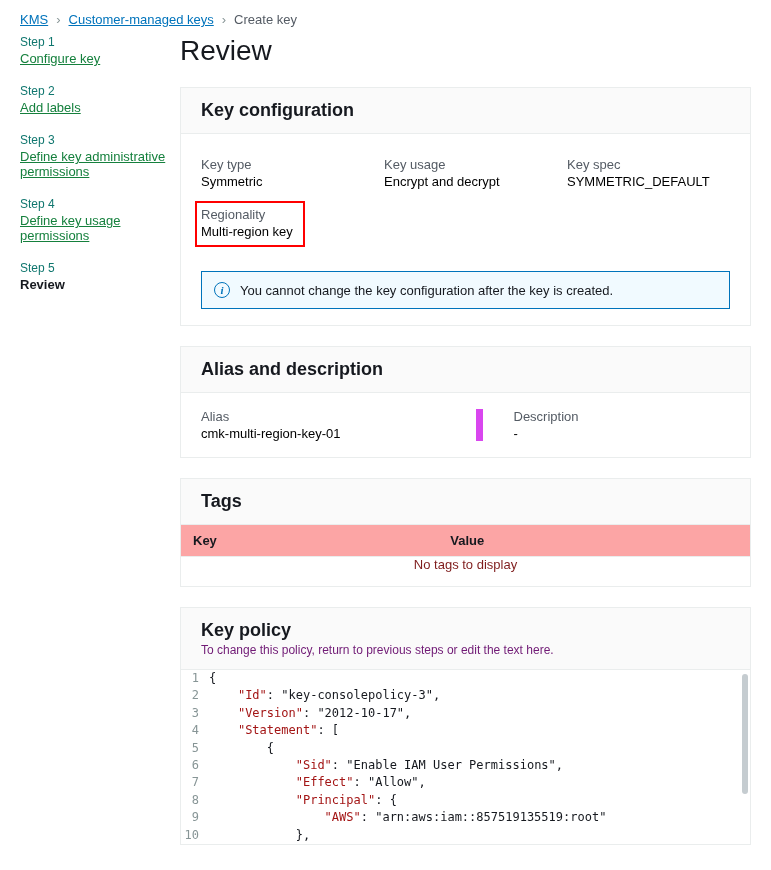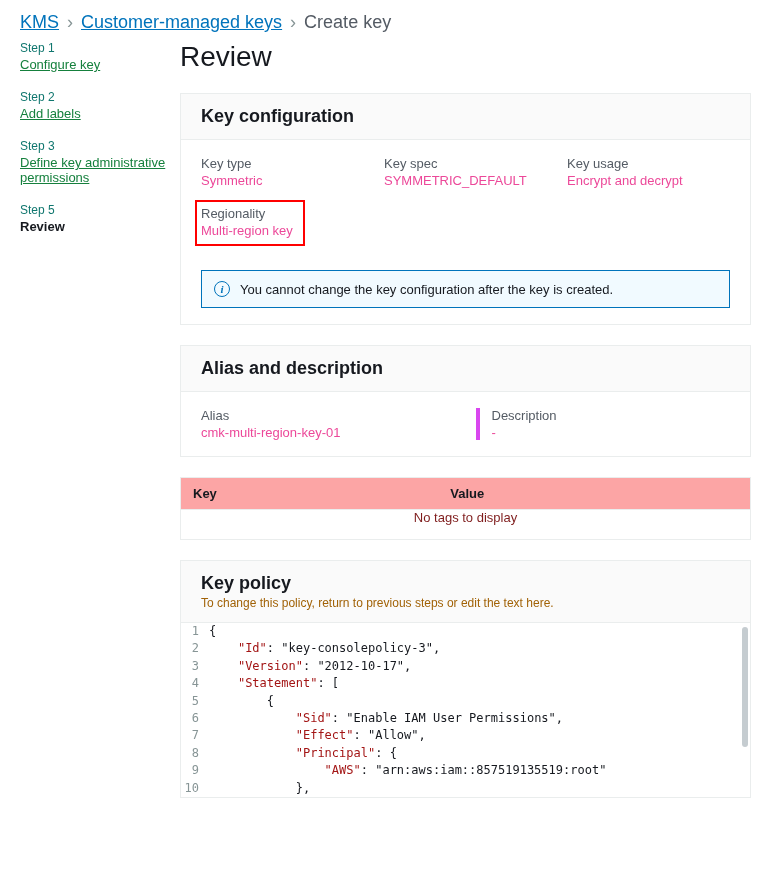--- a/index.html
+++ b/index.html
@@ -12,7 +12,7 @@
   }
   .breadcrumb {
     padding: 12px 20px 8px 20px;
-    font-size: 18px;
+    font-size: 13px;
     color: #545b64;
     display: flex;
     align-items: center;

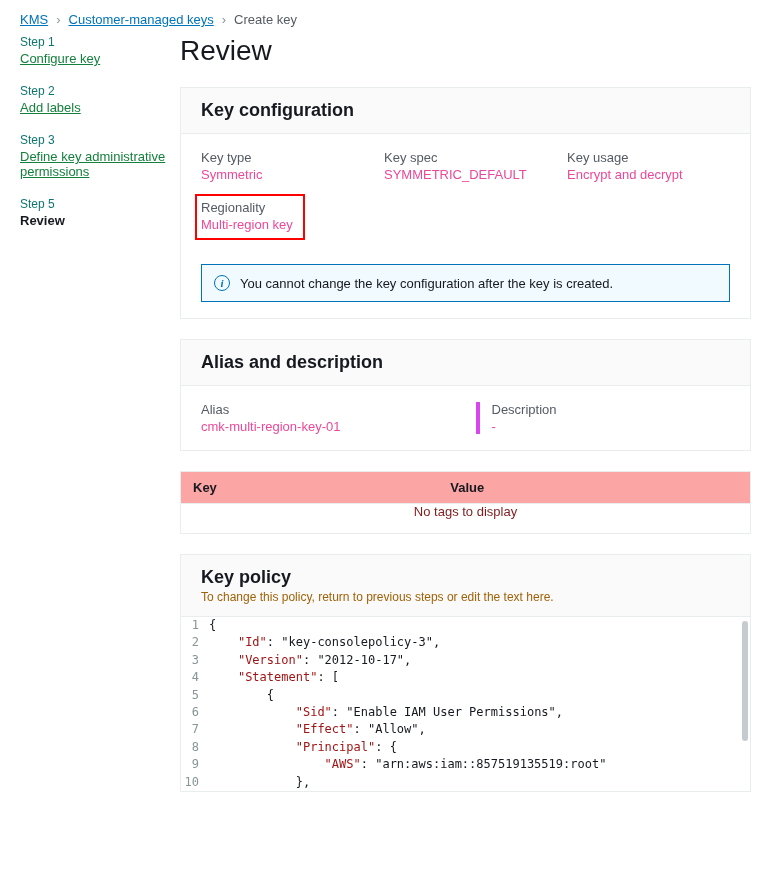--- a/index.html
+++ b/index.html
@@ -45,7 +45,7 @@
   .panel-header h2 { font-size: 18px; font-weight: 700; }
   .panel-sub { font-size: 12px; color: #a16207; margin-top: 2px; }
   .panel-body { padding: 16px 20px; }
-  .kv-grid { display: grid; grid-template-columns: 1fr 1fr 1fr; gap: 18px 20px; }
+  .kv-grid { display: grid; grid-template-columns: 1fr 1fr 1fr; gap: 18px 20px; margin-top: 7px; }
   .kv-label { font-size: 13px; color: #545b64; margin-bottom: 2px; }
   .kv-value { font-size: 13px; color: #ec4899; }
   .highlight-box { border: 2px solid #ff0000; display: inline-block; padding: 4px 10px 6px 4px; margin: -6px -12px -8px -6px; }

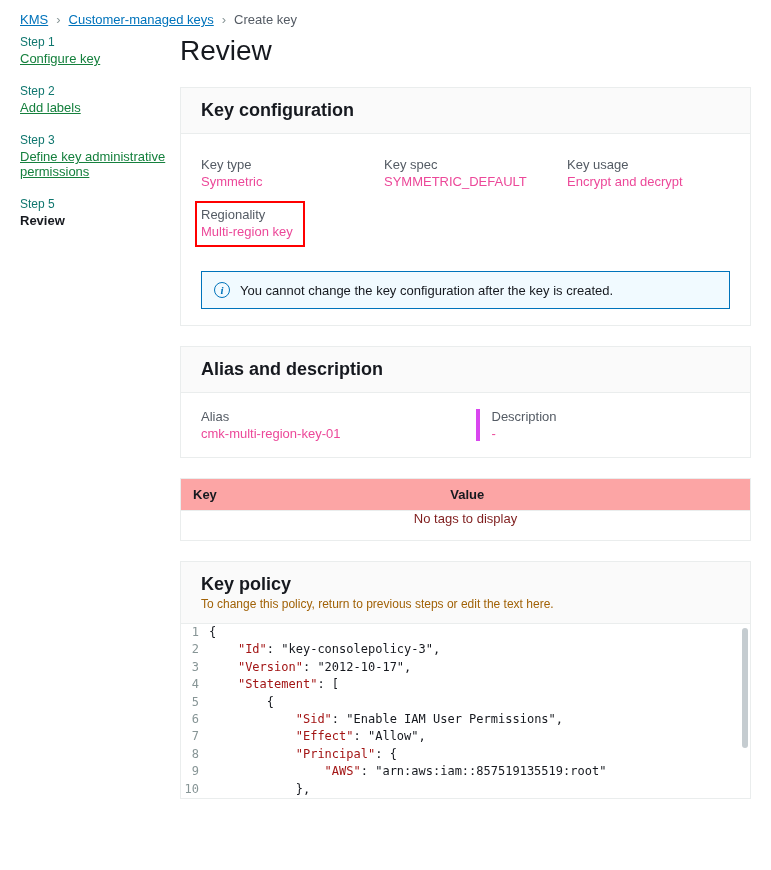--- a/index.html
+++ b/index.html
@@ -138,12 +138,12 @@
             <div class="kv-value">Symmetric</div>
           </div>
           <div>
+            <div class="kv-label">Key usage</div>
+            <div class="kv-value">Encrypt and decrypt</div>
+          </div>
+          <div>
             <div class="kv-label">Key spec</div>
             <div class="kv-value">SYMMETRIC_DEFAULT</div>
-          </div>
-          <div>
-            <div class="kv-label">Key usage</div>
-            <div class="kv-value">Encrypt and decrypt</div>
           </div>
           <div>
             <span class="highlight-box">

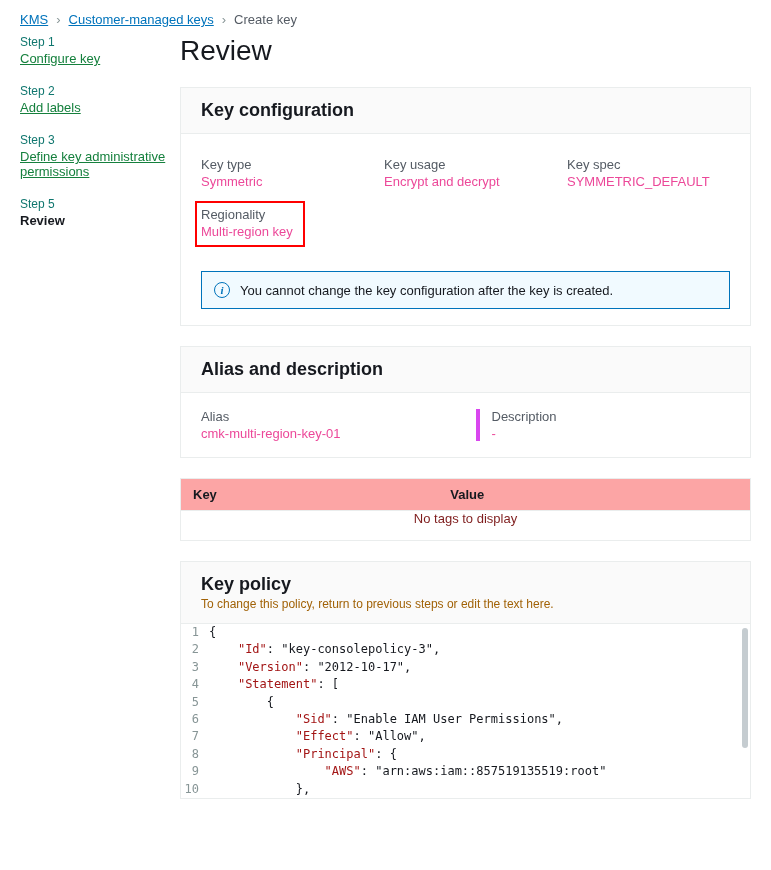--- a/index.html
+++ b/index.html
@@ -47,7 +47,7 @@
   .panel-body { padding: 16px 20px; }
   .kv-grid { display: grid; grid-template-columns: 1fr 1fr 1fr; gap: 18px 20px; margin-top: 7px; }
   .kv-label { font-size: 13px; color: #545b64; margin-bottom: 2px; }
-  .kv-value { font-size: 13px; color: #ec4899; }
+  .kv-value { font-size: 13px; color: #000000; }
   .highlight-box { border: 2px solid #ff0000; display: inline-block; padding: 4px 10px 6px 4px; margin: -6px -12px -8px -6px; }
   .info-box {
     margin: 16px 20px 16px 20px;

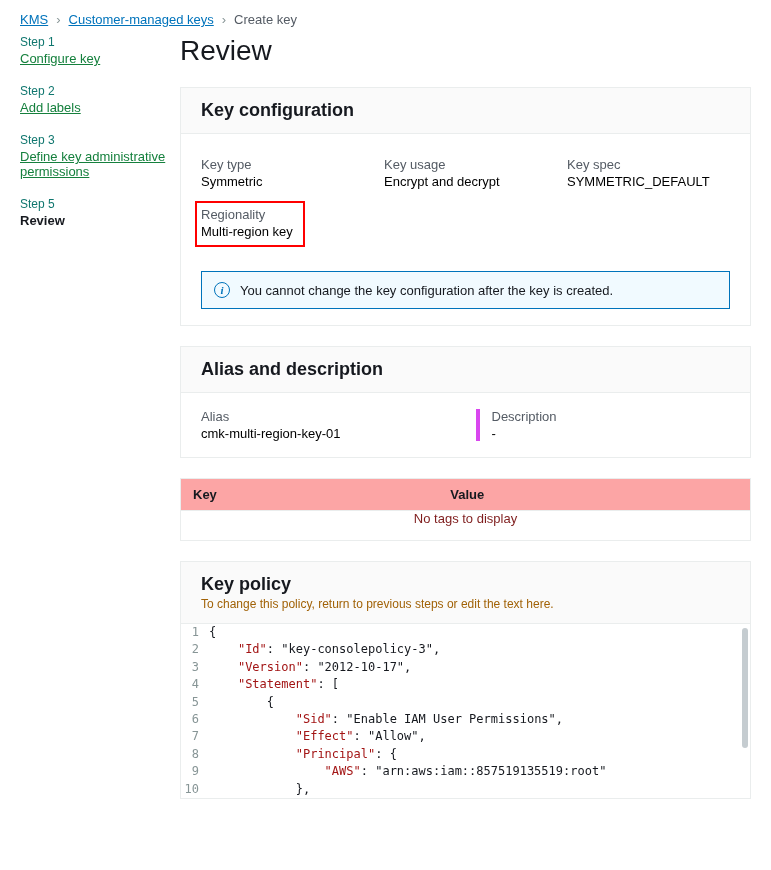--- a/index.html
+++ b/index.html
@@ -119,6 +119,10 @@
       <span class="step-link">Define key administrative permissions</span>
     </div>
     <div class="step">
+      <span class="step-num">Step 4</span>
+      <span class="step-link">Define key usage permissions</span>
+    </div>
+    <div class="step">
       <span class="step-num">Step 5</span>
       <span class="step-current">Review</span>
     </div>

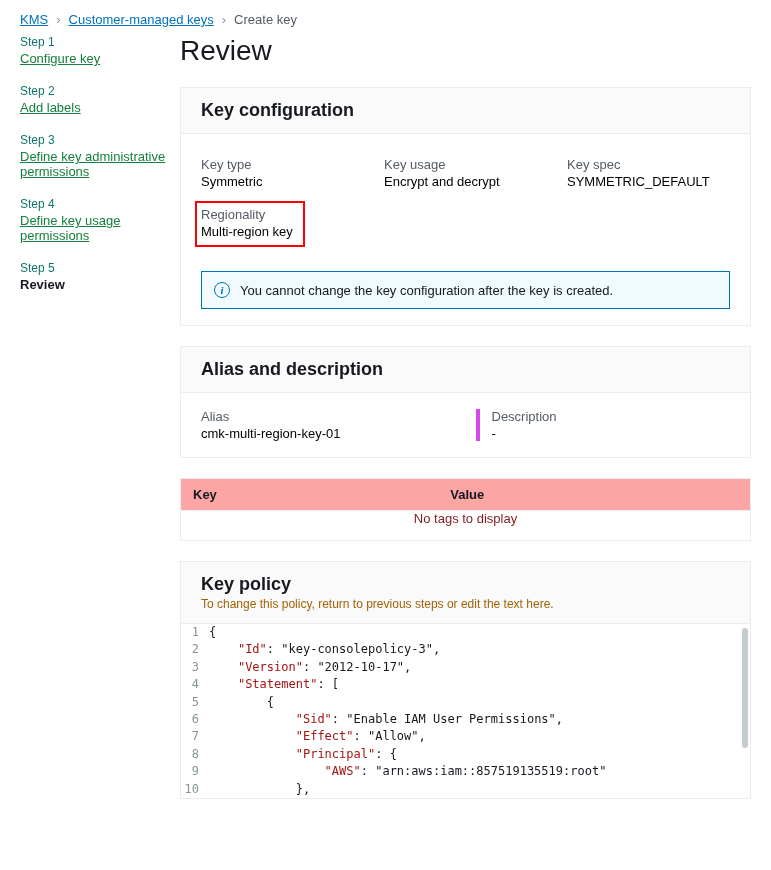--- a/index.html
+++ b/index.html
@@ -66,7 +66,7 @@
     flex-shrink: 0;
   }
   .two-col { display: grid; grid-template-columns: 1fr 1fr; gap: 20px; }
-  .divider-col { border-left: 4px solid #d946ef; padding-left: 12px; }
+  .divider-col { border-left: 7px solid #d946ef; padding-left: 31px; }
   table.tags-table { width: 100%; border-collapse: collapse; }
   table.tags-table th {
     text-align: left; font-size: 13px; font-weight: 700;

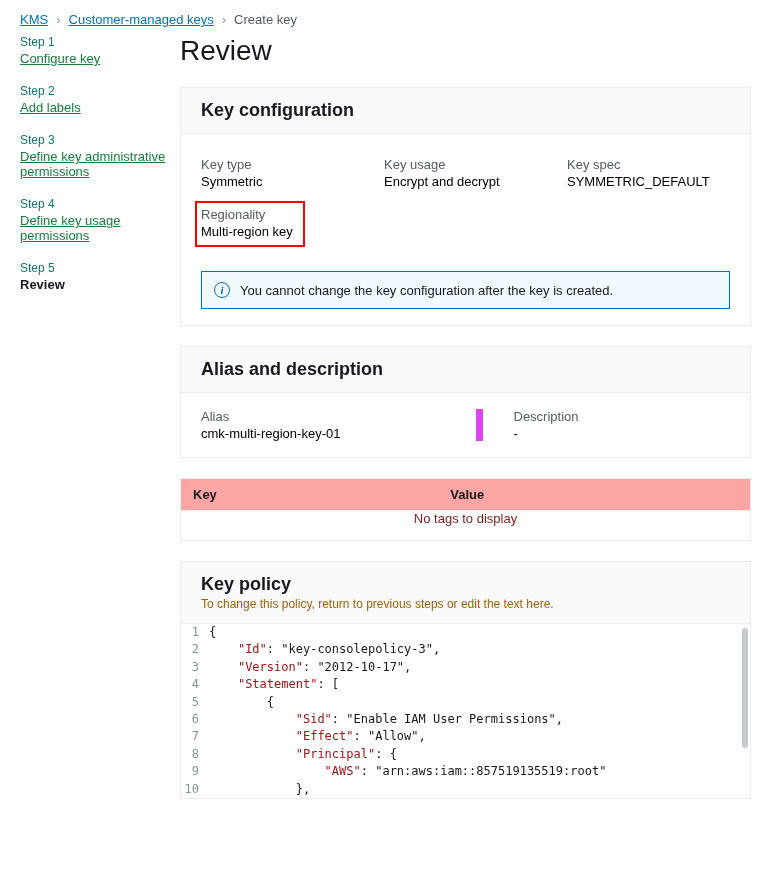--- a/index.html
+++ b/index.html
@@ -183,6 +183,9 @@
     </section>
 
     <section class="panel">
+      <div class="panel-header">
+        <h2>Tags</h2>
+      </div>
       <table class="tags-table">
         <thead>
           <tr>

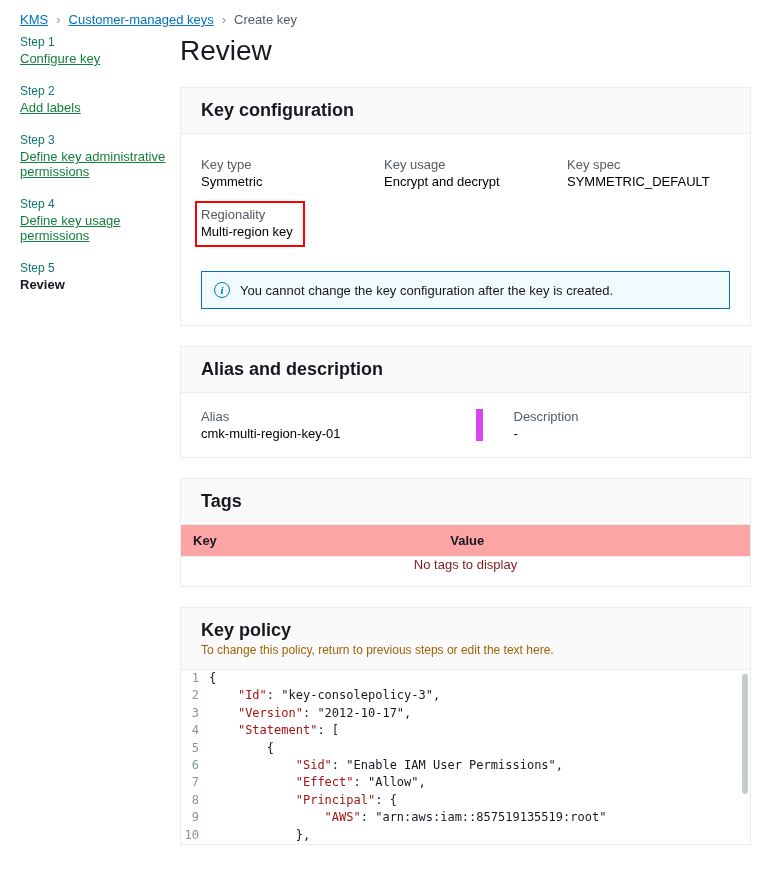--- a/index.html
+++ b/index.html
@@ -43,7 +43,7 @@
     background: #fafafa;
   }
   .panel-header h2 { font-size: 18px; font-weight: 700; }
-  .panel-sub { font-size: 12px; color: #a16207; margin-top: 2px; }
+  .panel-sub { font-size: 12px; color: #701a75; margin-top: 2px; }
   .panel-body { padding: 16px 20px; }
   .kv-grid { display: grid; grid-template-columns: 1fr 1fr 1fr; gap: 18px 20px; margin-top: 7px; }
   .kv-label { font-size: 13px; color: #545b64; margin-bottom: 2px; }

